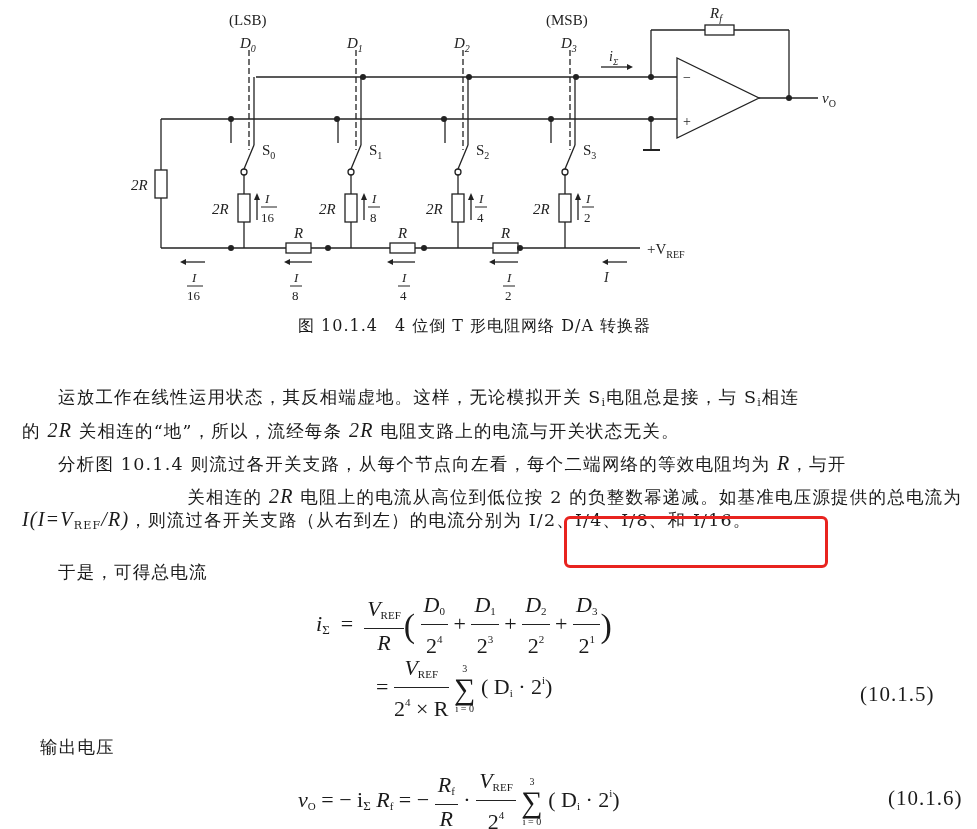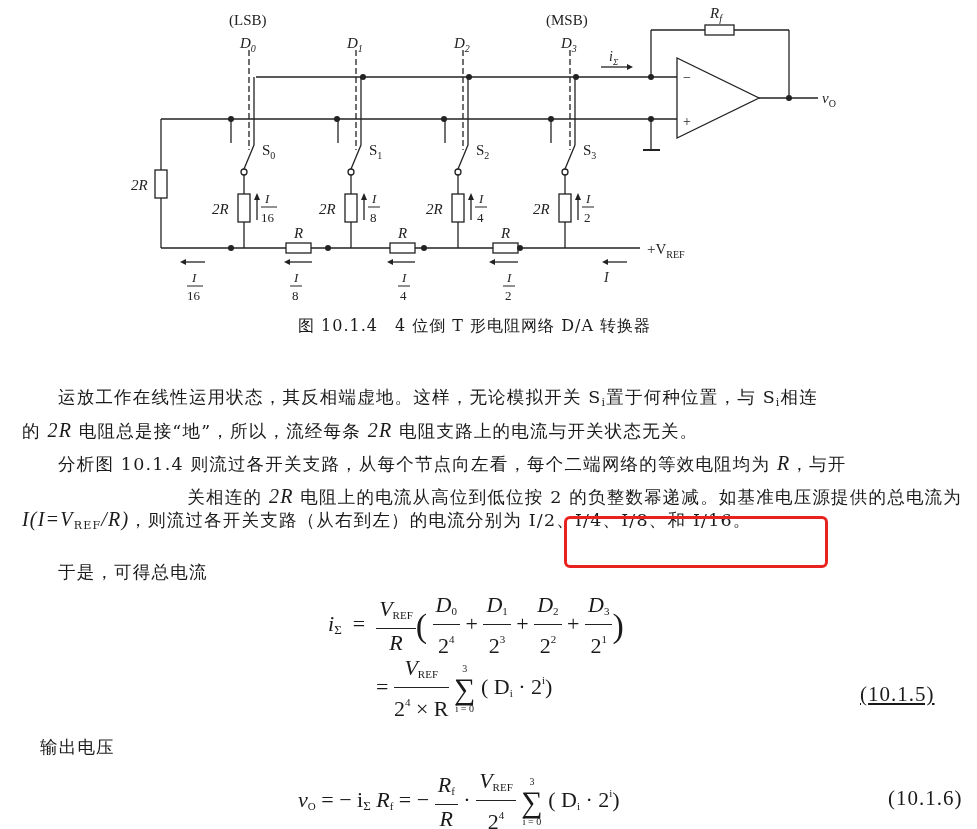--- a/index.html
+++ b/index.html
@@ -211,7 +211,7 @@
 <div class="abs caption">图 10.1.4　4 位倒 T 形电阻网络 D/A 转换器</div>
 
 <div class="para" style="top:381px; left:58px;">
-  <span>运放工作在线性运用状态，其反相端虚地。这样，无论模拟开关 S</span><span class="sub">i</span><span>置于何种位置，与 S</span><span class="sub">i</span><span>相连</span>
+  <span>运放工作在线性运用状态，其反相端虚地。这样，无论模拟开关 S</span><span class="sub">i</span><span>电阻总是接，与 S</span><span class="sub">i</span><span>相连</span>
 </div>
 <div class="para" style="top:414px;">
   <span>的 </span><span class="ital">2R</span><span> 电阻总是接“地”，所以，流经每条 </span><span class="ital">2R</span><span> 电阻支路上的电流与开关状态无关。</span>

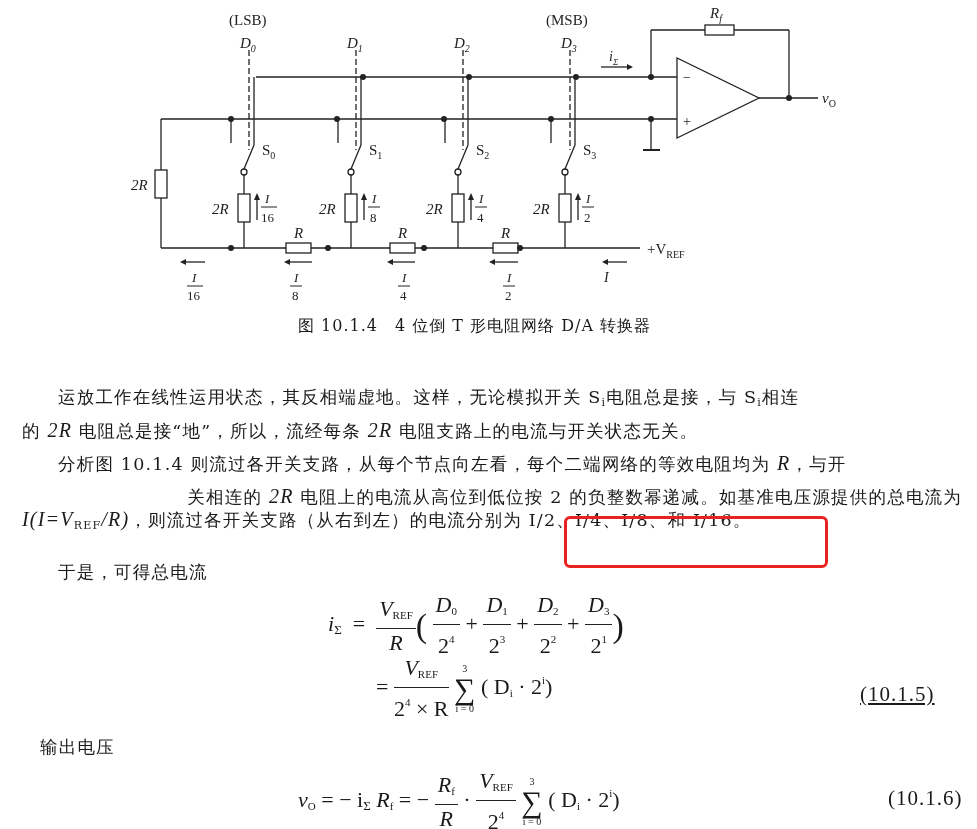--- a/index.html
+++ b/index.html
@@ -214,7 +214,7 @@
   <span>运放工作在线性运用状态，其反相端虚地。这样，无论模拟开关 S</span><span class="sub">i</span><span>电阻总是接，与 S</span><span class="sub">i</span><span>相连</span>
 </div>
 <div class="para" style="top:414px;">
-  <span>的 </span><span class="ital">2R</span><span> 电阻总是接“地”，所以，流经每条 </span><span class="ital">2R</span><span> 电阻支路上的电流与开关状态无关。</span>
+  <span>的 </span><span class="ital">2R</span><span> 关相连的“地”，所以，流经每条 </span><span class="ital">2R</span><span> 电阻支路上的电流与开关状态无关。</span>
 </div>
 <div class="para" style="top:447px; left:58px;">
   <span>分析图 10.1.4 则流过各开关支路，从每个节点向左看，每个二端网络的等效电阻均为 </span><span class="ital">R</span><span>，与开</span>

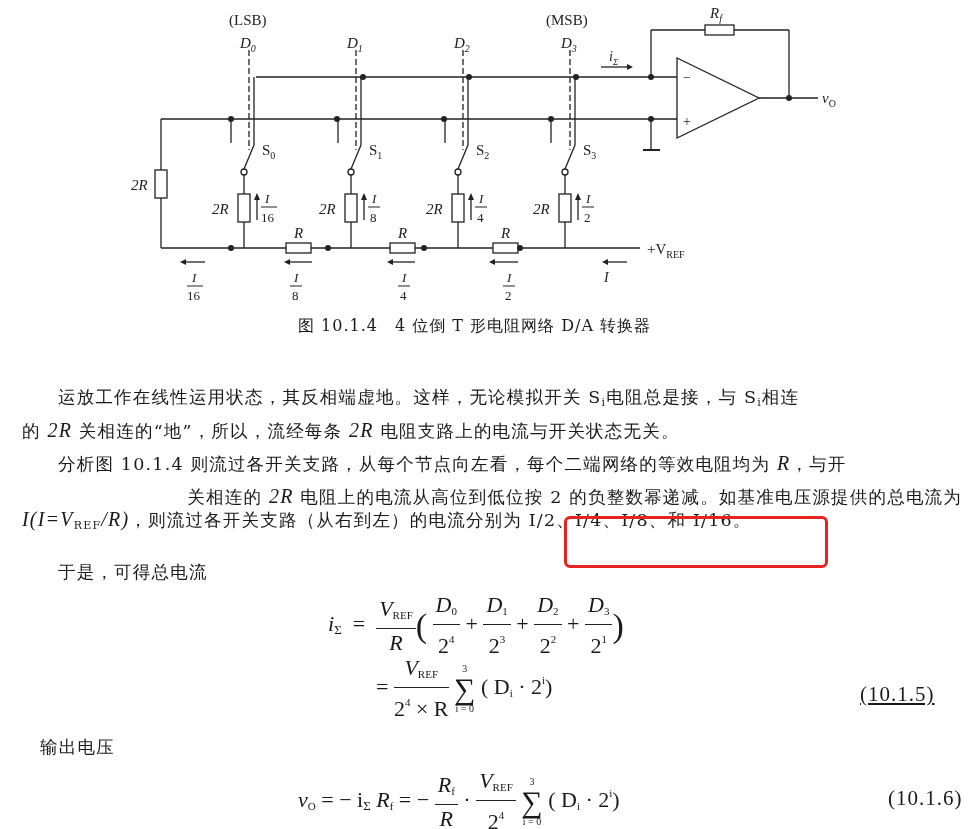--- a/index.html
+++ b/index.html
@@ -228,7 +228,7 @@
 <div class="highlight-box"></div>
 <div class="para" style="top:556px; left:58px;">于是，可得总电流</div>
 
-<div class="eq" style="left:328px; top:592px;">
+<div class="eq" style="left:316px; top:592px;">
   <span style="font-style:italic">i</span><span class="sub" style="font-size:13px">Σ</span>
   &nbsp;=&nbsp;
   <span class="frac"><span class="num"><i>V</i><span class="sub">REF</span></span><span class="den"><i>R</i></span></span><span style="font-size:34px; vertical-align:middle;">(</span>

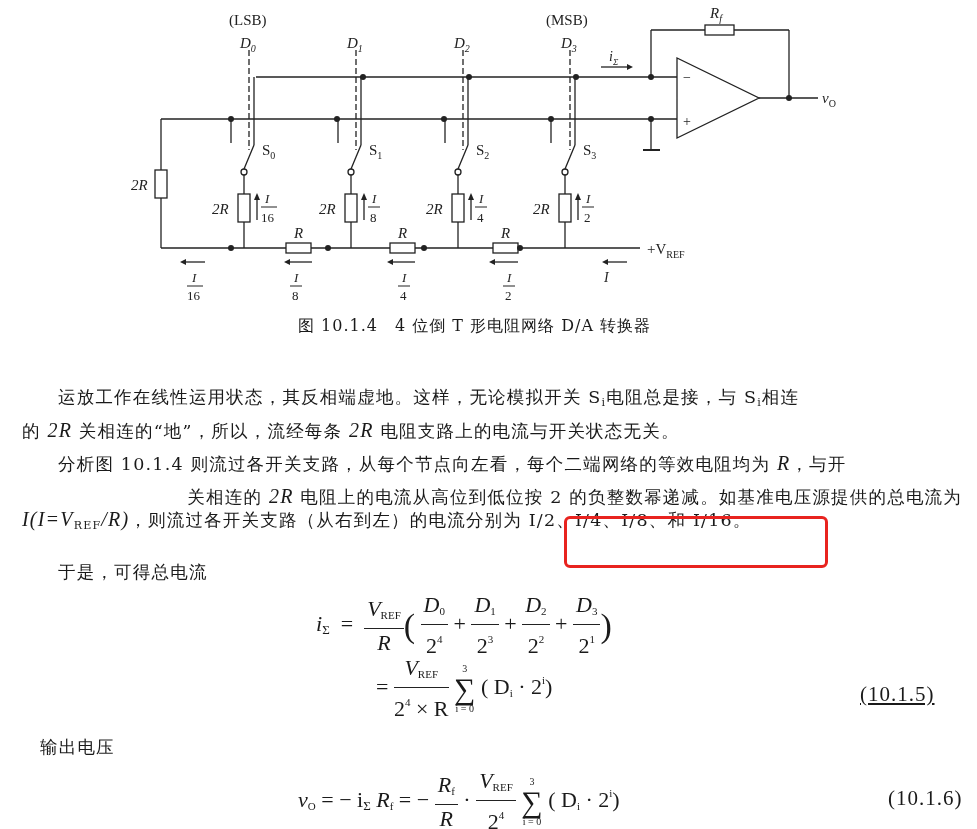--- a/index.html
+++ b/index.html
@@ -247,7 +247,7 @@
   <span>( D</span><span class="sub">i</span>
   <span>· 2</span><span class="sup">i</span><span>)</span>
 </div>
-<div class="eqnum" style="left:860px; top:682px;text-decoration:underline;">(10.1.5)</div>
+<div class="eqnum" style="left:860px; top:682px;">(10.1.5)</div>
 
 <div class="para" style="top:731px; left:40px;">输出电压</div>
 

